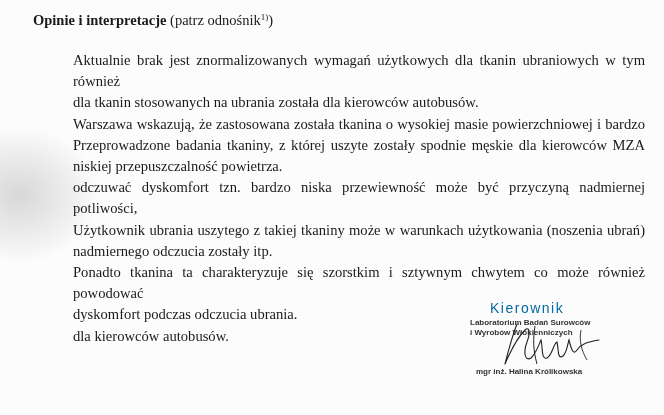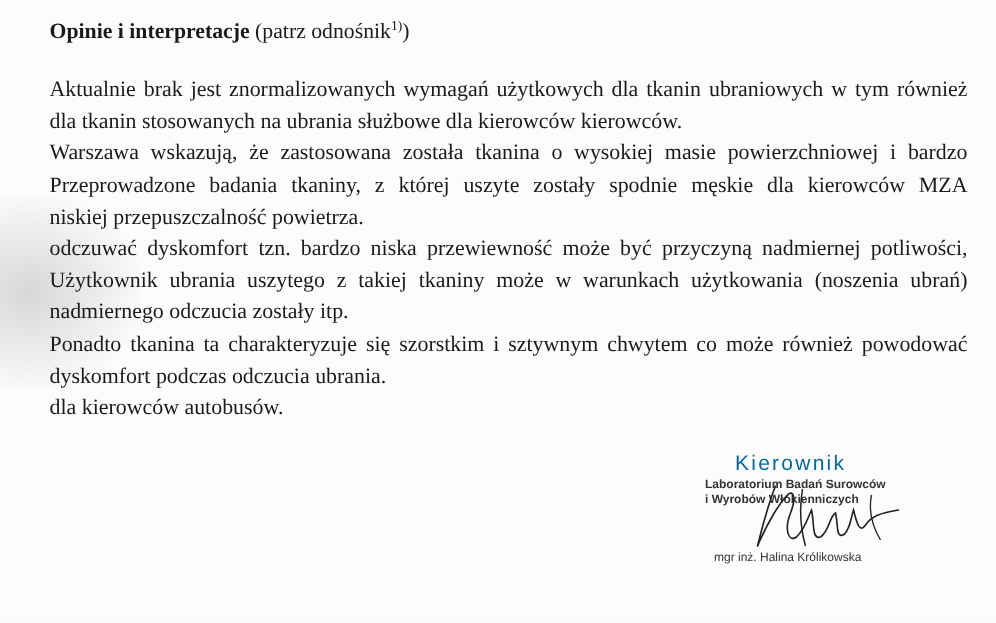--- a/index.html
+++ b/index.html
@@ -56,6 +56,7 @@
     .line {
       display: block;
       white-space: nowrap;
+      margin-left: 40px;
     }
     .line.justify {
       text-align: justify;

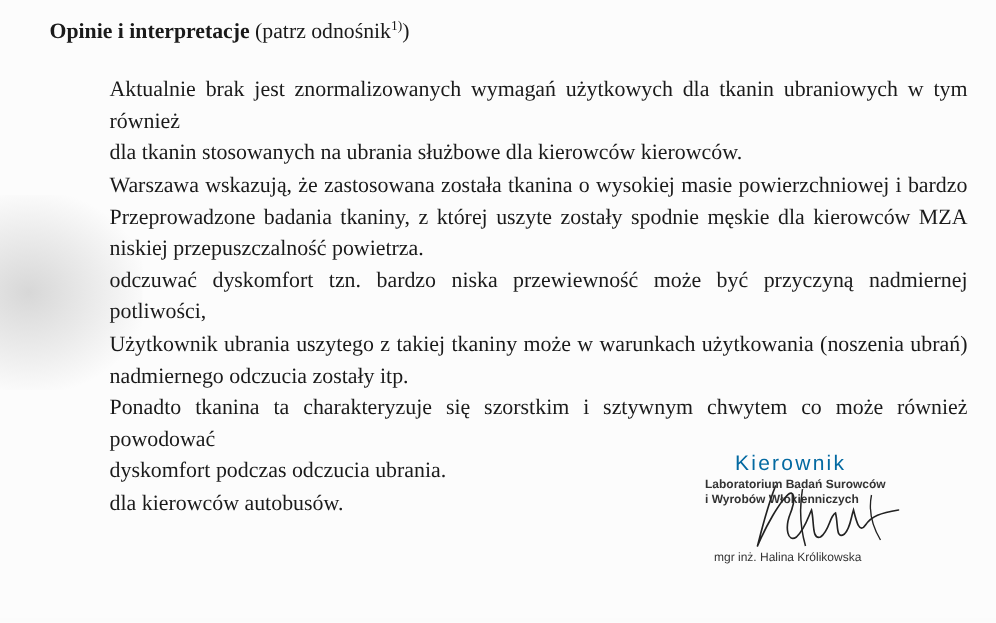--- a/index.html
+++ b/index.html
@@ -129,7 +129,7 @@
 
   <div class="body-text">
     <span class="line justify">Aktualnie brak jest znormalizowanych wymagań użytkowych dla tkanin ubraniowych w tym również</span>
-    <span class="line">dla tkanin stosowanych na ubrania służbowe  dla kierowców kierowców.</span>
+    <span class="line">dla tkanin stosowanych na ubrania została  dla kierowców autobusów.</span>
     <span class="line justify">Warszawa wskazują, że zastosowana została tkanina o wysokiej masie powierzchniowej i bardzo</span>
     <span class="line justify">Przeprowadzone badania tkaniny, z której uszyte zostały spodnie męskie dla kierowców MZA</span>
     <span class="line">niskiej przepuszczalność powietrza.</span>

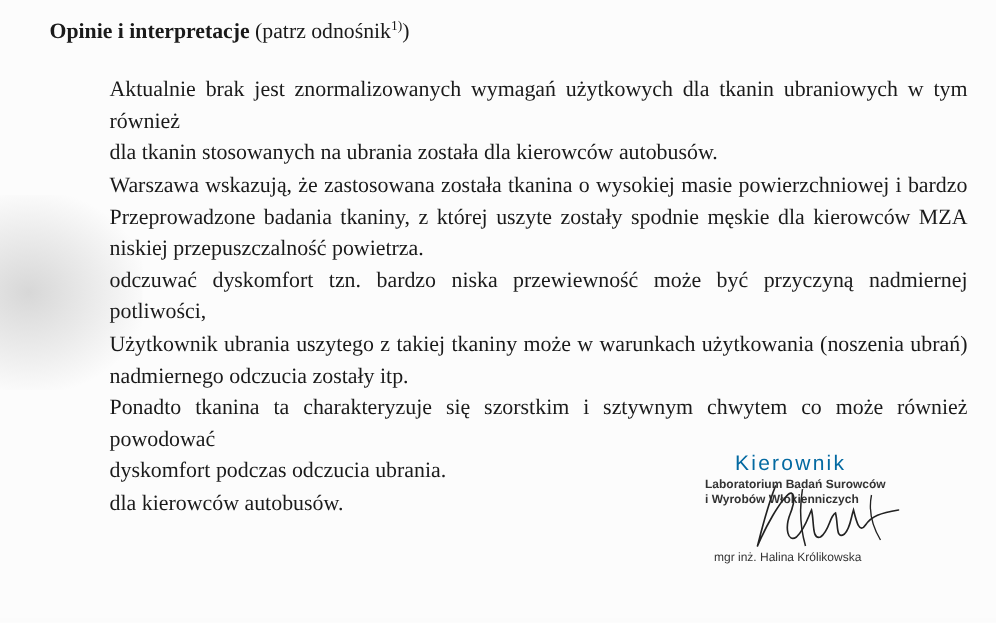--- a/index.html
+++ b/index.html
@@ -104,7 +104,7 @@
       left: 6px;
       top: 67px;
       font-size: 8px;
-      font-weight: normal;
+      font-weight: bold;
       color: #333;
       white-space: nowrap;
     }

